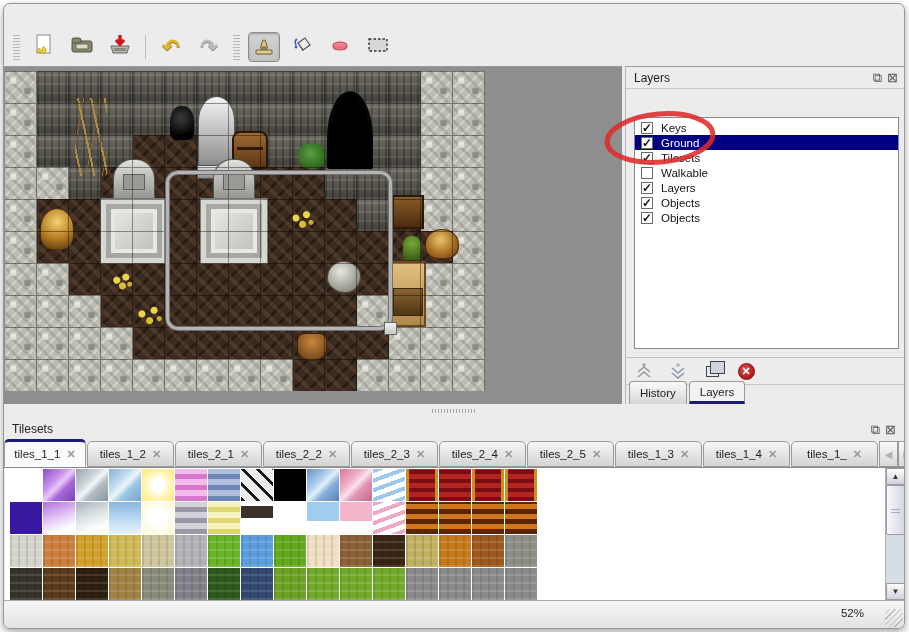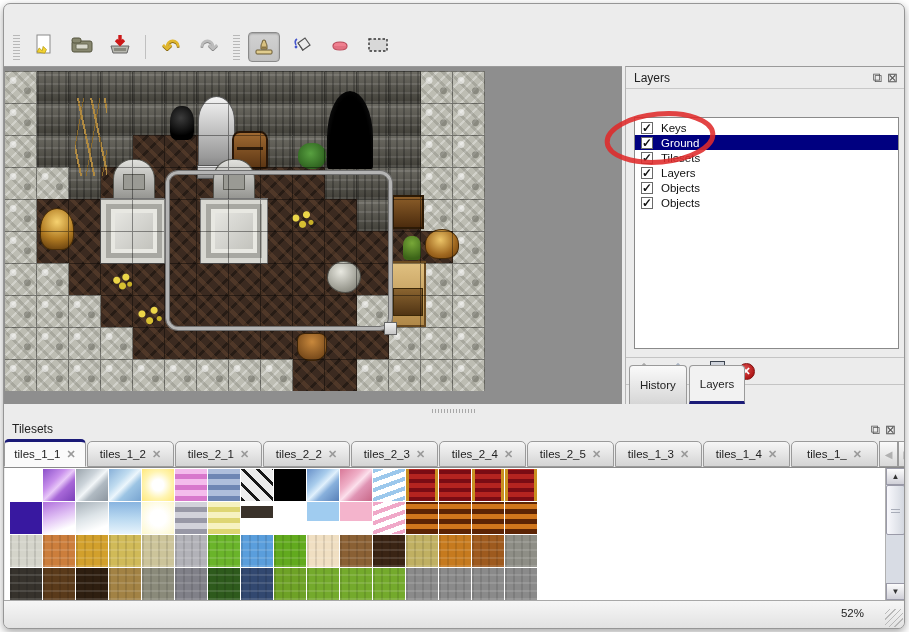--- a/index.html
+++ b/index.html
@@ -421,6 +421,10 @@
           <div>Tilesets</div>
         </div>
         <div class="layer-row">
+          <div class="cb"></div>
+          <div>Walkable</div>
+        </div>
+        <div class="layer-row">
           <div class="cb">✓</div>
           <div>Layers</div>
         </div>

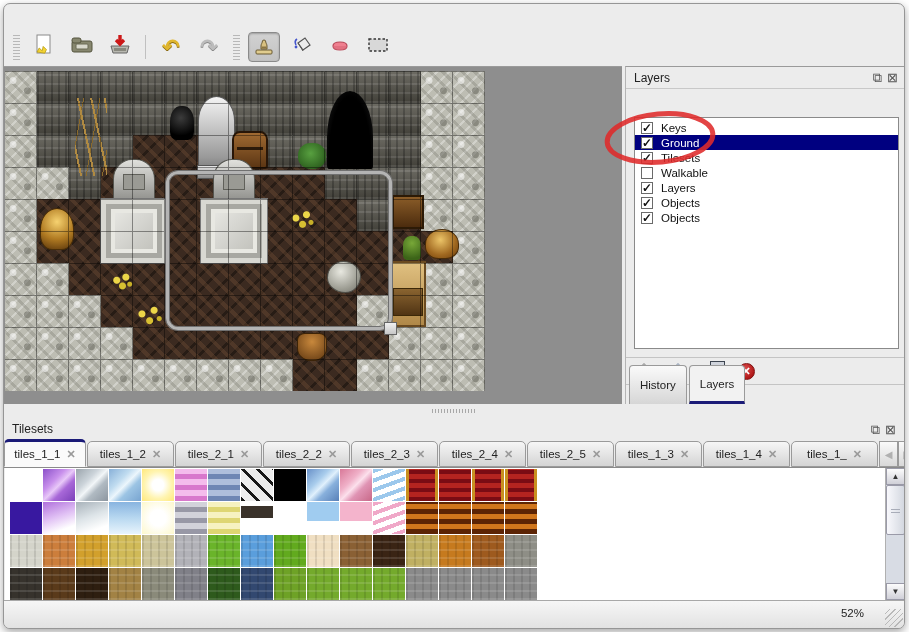--- a/index.html
+++ b/index.html
@@ -99,7 +99,7 @@
   .dup-icon::after{content:"";position:absolute;left:3px;top:-6px;width:13px;height:11px;background:#d0d4dc;border:1.5px solid #3c4450;}
   .del-icon{width:17px;height:17px;border-radius:50%;background:radial-gradient(circle at 40% 35%,#e05050,#b01818 70%);
     color:#fff;font-size:11px;font-weight:bold;display:flex;align-items:center;justify-content:center;border:1px solid #801010;}
-  .panel-tabs{position:absolute;left:3px;bottom:0;display:flex;gap:2px;height:39px;}
+  .panel-tabs{position:absolute;left:3px;bottom:0;display:flex;gap:2px;height:23px;}
   .ptab{min-width:52px;padding:0 10px;display:flex;align-items:center;justify-content:center;font-size:11.5px;
     border:1px solid #9a9a9a;border-bottom:none;border-radius:4px 4px 0 0;background:linear-gradient(#fafafa,#d6d6d6);color:#222;}
   .ptab.active{background:#f2f2f2;border-bottom:3px solid #1b1b78;font-weight:normal;}

